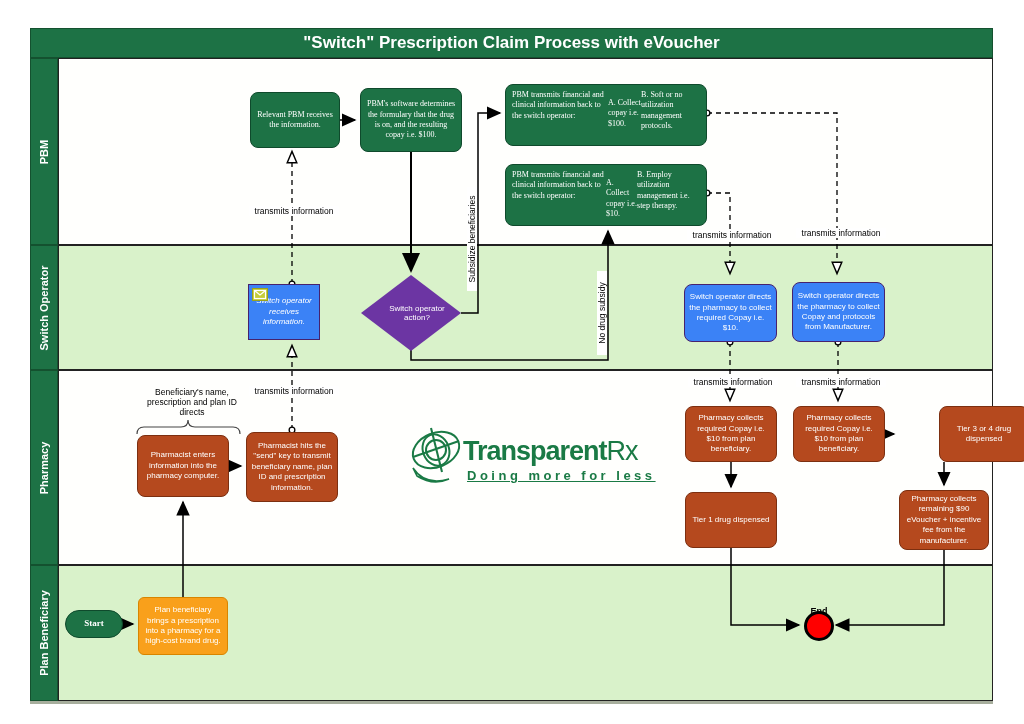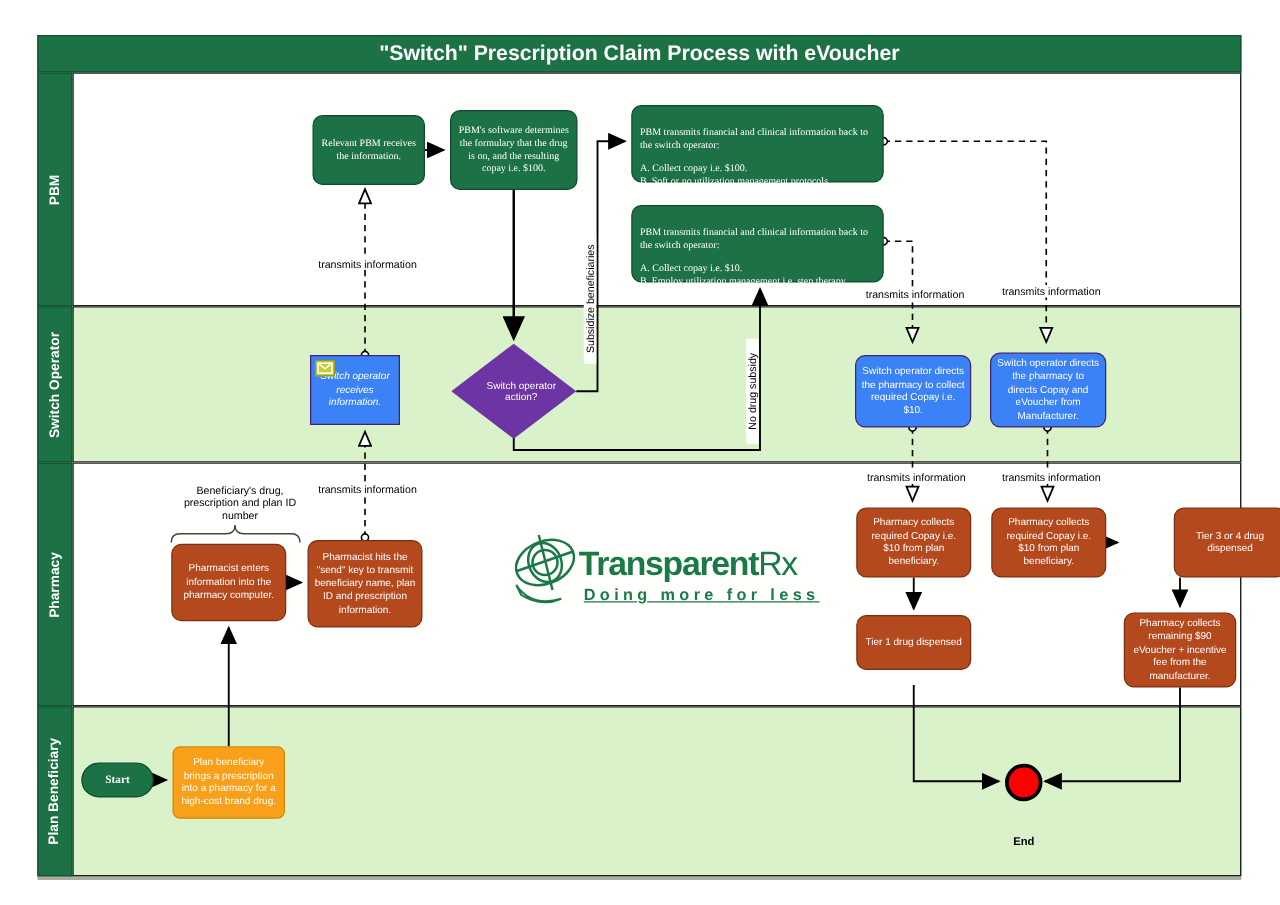--- a/index.html
+++ b/index.html
@@ -33,7 +33,7 @@
   .brick  { background:#b5491e; border:1px solid #7c2f10; border-radius:8px; }
   .orange { background:#f9a01b; border:1px solid #d88500; border-radius:6px; }
   .ta-left { text-align:left; justify-content:flex-start; align-items:flex-start;
-             flex-direction:column; padding:16px 6px; }
+             flex-direction:row; padding:5px 6px; }
   .gap-line { margin-top:8px; }
 
   .diamond { position:absolute; z-index:10; background:#6c35a3;

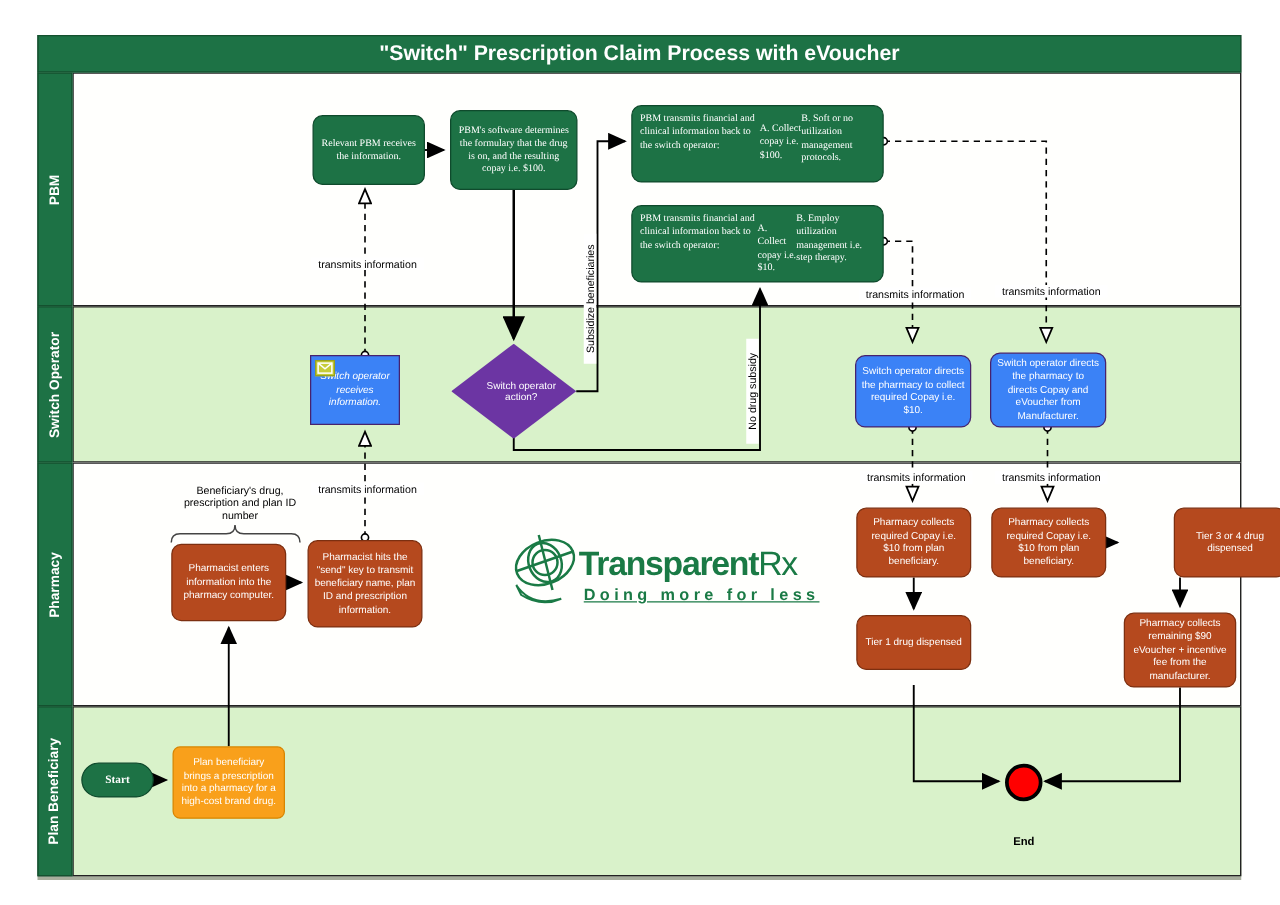--- a/index.html
+++ b/index.html
@@ -167,7 +167,7 @@
     <span>Switch operator directs the pharmacy to collect required Copay i.e. $10.</span>
   </div>
   <div class="node purple rounded" style="left:792px;top:282px;width:93px;height:60px;">
-    <span>Switch operator directs the pharmacy to directs Copay and eVoucher from Manufacturer.</span>
+    <span>Switch operator directs the pharmacy to collect Copay and protocols from Manufacturer.</span>
   </div>
 
   <div class="node brick" style="left:137px;top:435px;width:92px;height:62px;">

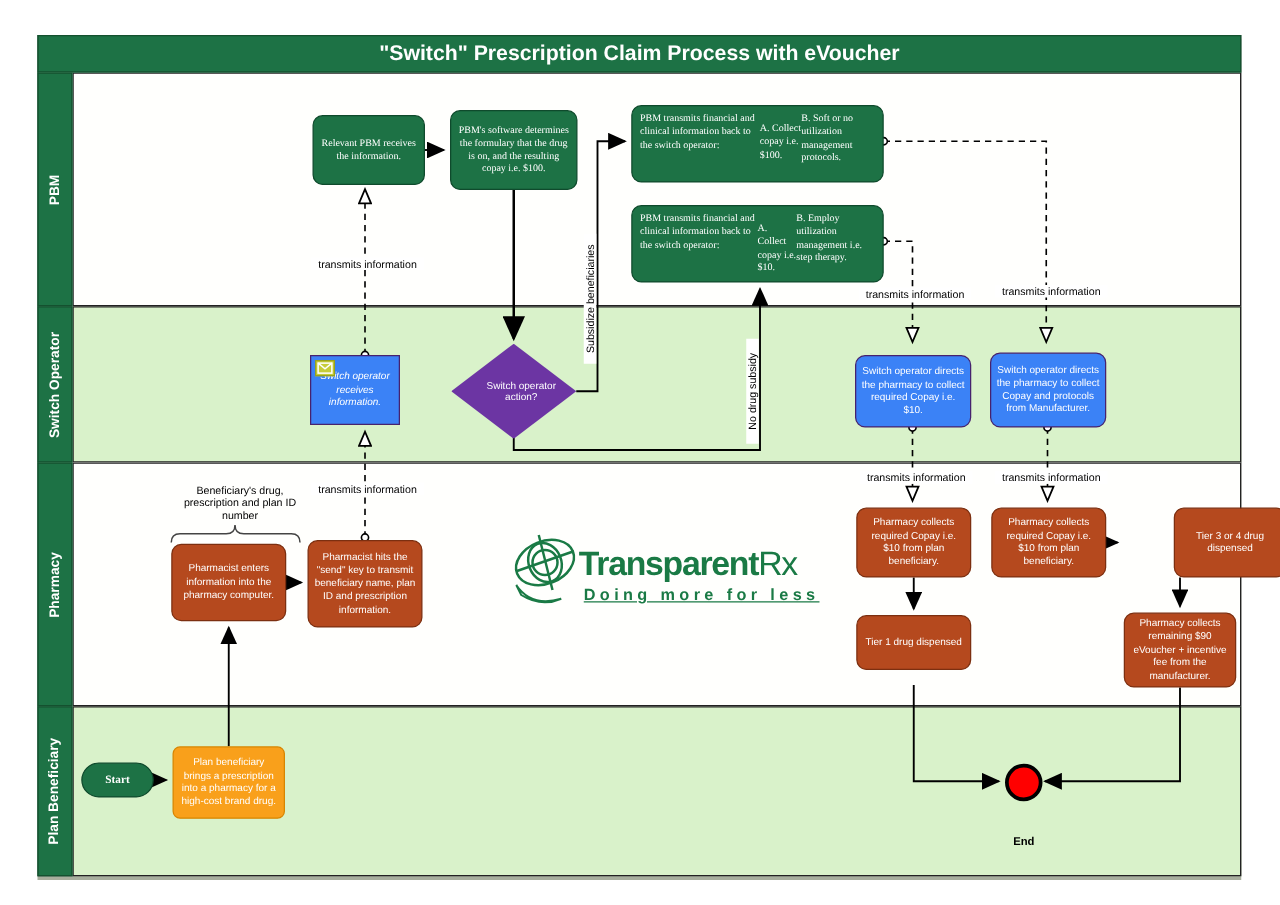--- a/index.html
+++ b/index.html
@@ -209,7 +209,7 @@
   <div class="flabel" style="left:796px;top:377px;width:86px;">transmits information</div>
   <div class="flabel vert" style="left:420px;top:234px;width:100px;">Subsidize beneficiaries</div>
   <div class="flabel vert" style="left:560px;top:308px;width:80px;">No drug subsidy</div>
-  <div class="flabel" style="left:140px;top:387px;width:100px;white-space:normal;background:transparent;">Beneficiary's drug, prescription and plan ID number</div>
+  <div class="flabel" style="left:140px;top:387px;width:100px;white-space:normal;background:transparent;">Beneficiary's name, prescription and plan ID directs</div>
 
   <div class="logo">
     <svg width="62" height="66" viewBox="0 0 62 66">

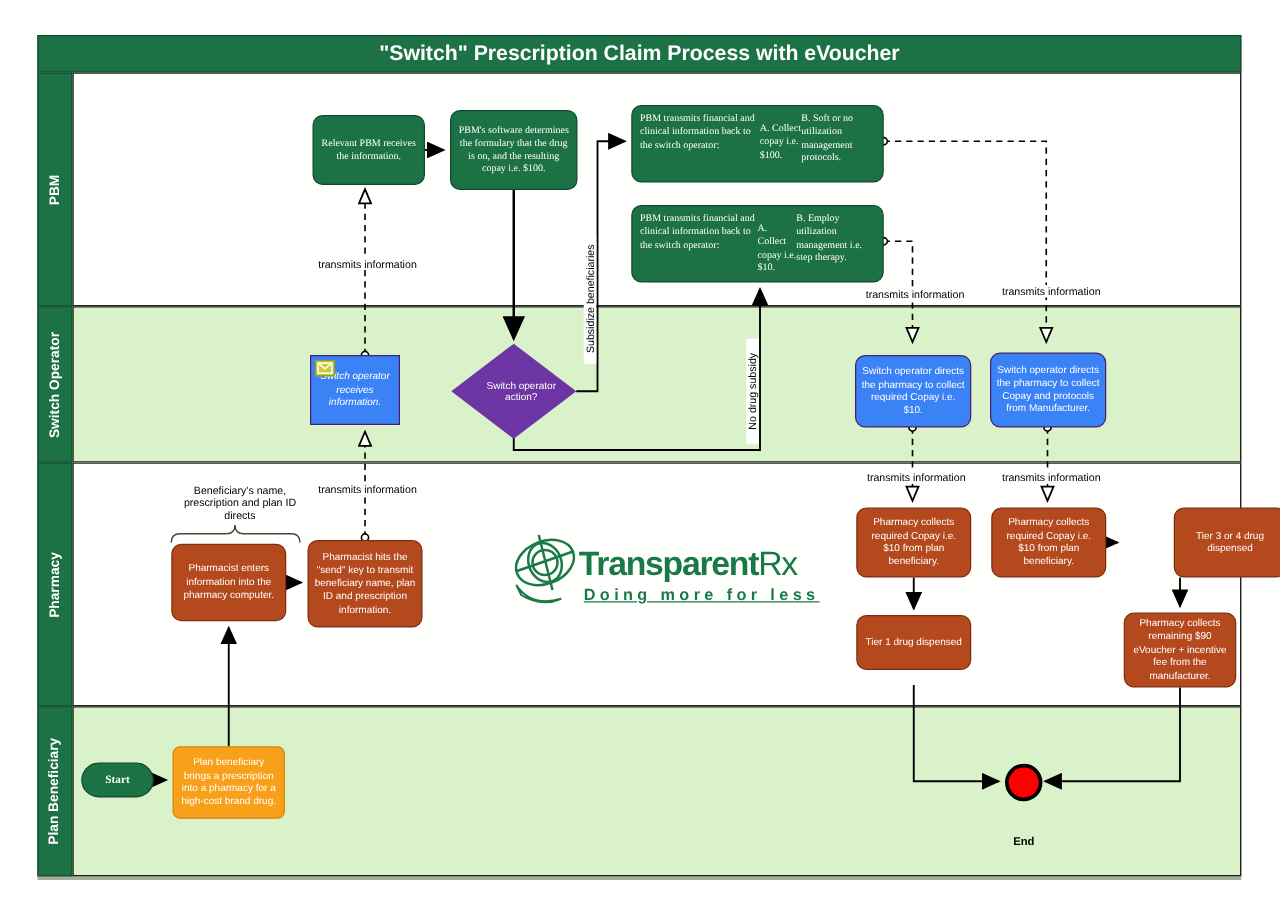--- a/index.html
+++ b/index.html
@@ -185,7 +185,7 @@
   <div class="node brick" style="left:939px;top:406px;width:90px;height:56px;">
     <span>Tier 3 or 4 drug dispensed</span>
   </div>
-  <div class="node brick" style="left:685px;top:492px;width:92px;height:44px;">
+  <div class="node brick" style="left:685px;top:492px;width:92px;height:56px;">
     <span>Tier 1 drug dispensed</span>
   </div>
   <div class="node brick" style="left:899px;top:490px;width:90px;height:60px;justify-content:center;">

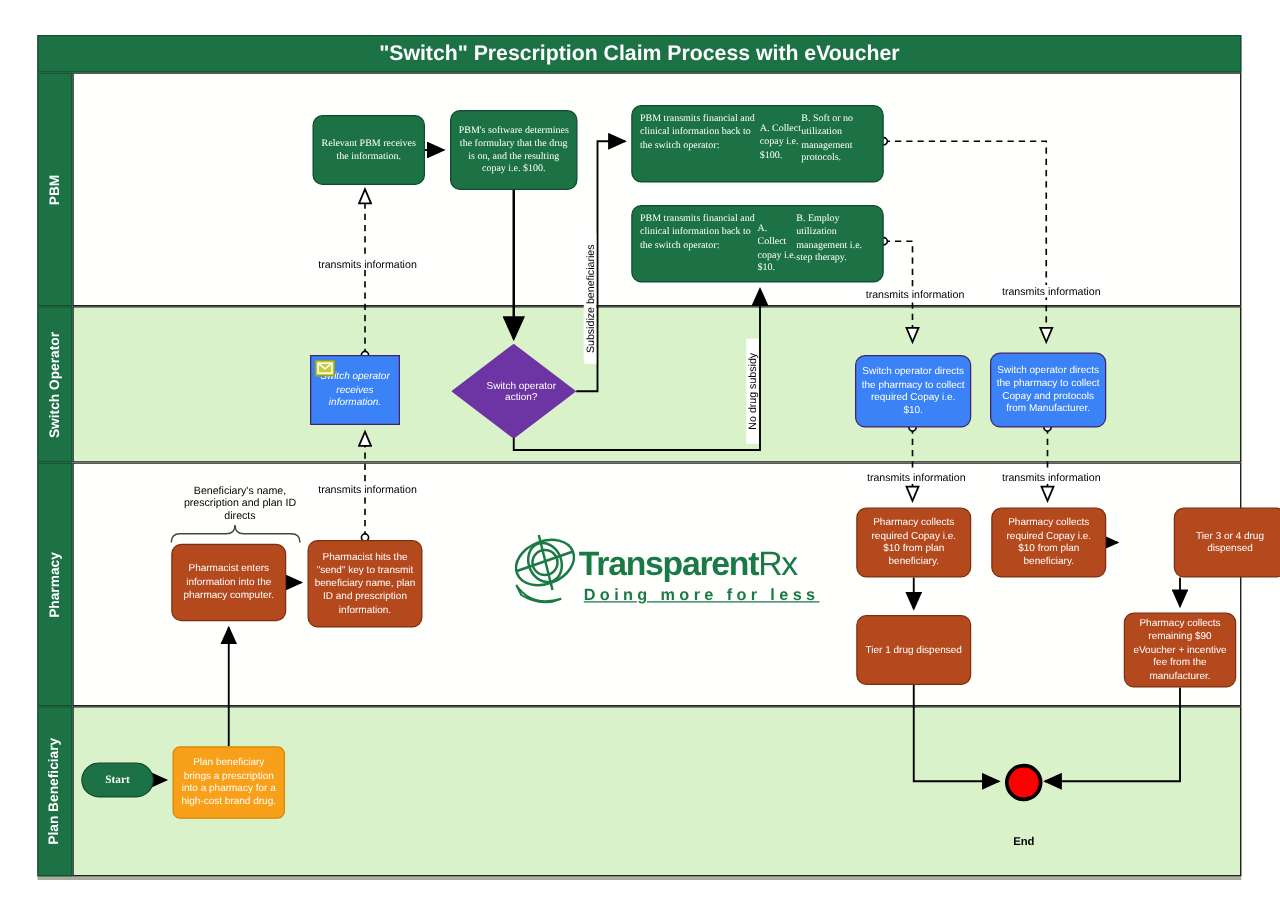--- a/index.html
+++ b/index.html
@@ -199,7 +199,7 @@
     <span>Plan beneficiary brings a prescription into a pharmacy for a high-cost brand drug.</span>
   </div>
   <div class="end-circle" style="left:804px;top:611px;"></div>
-  <div class="end-label" style="left:802px;top:668px;width:34px;">End</div>
+  <div class="end-label" style="left:802px;top:606px;width:34px;">End</div>
 
   <div class="flabel" style="left:249px;top:206px;width:86px;">transmits information</div>
   <div class="flabel" style="left:687px;top:230px;width:86px;">transmits information</div>

